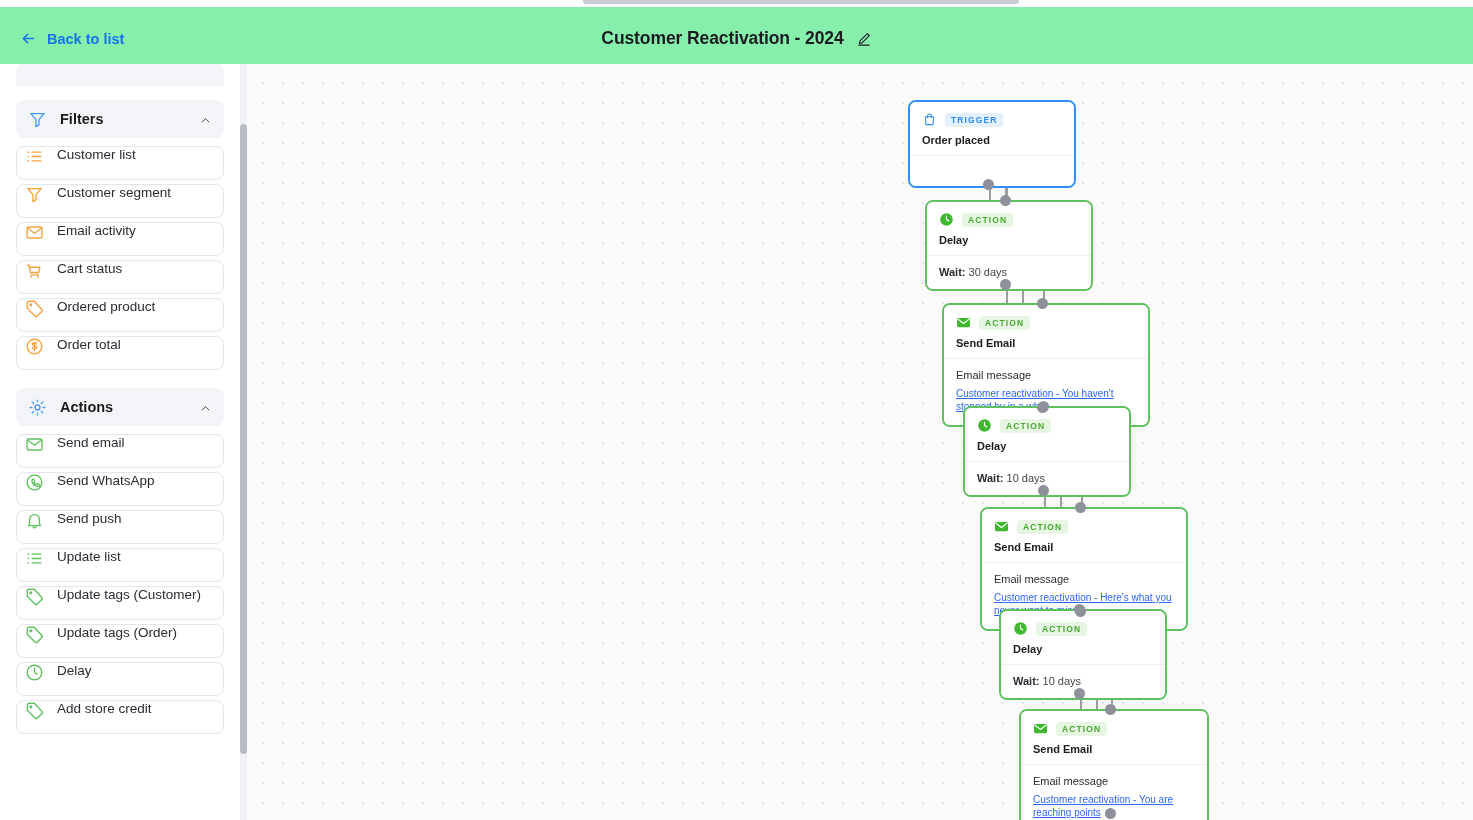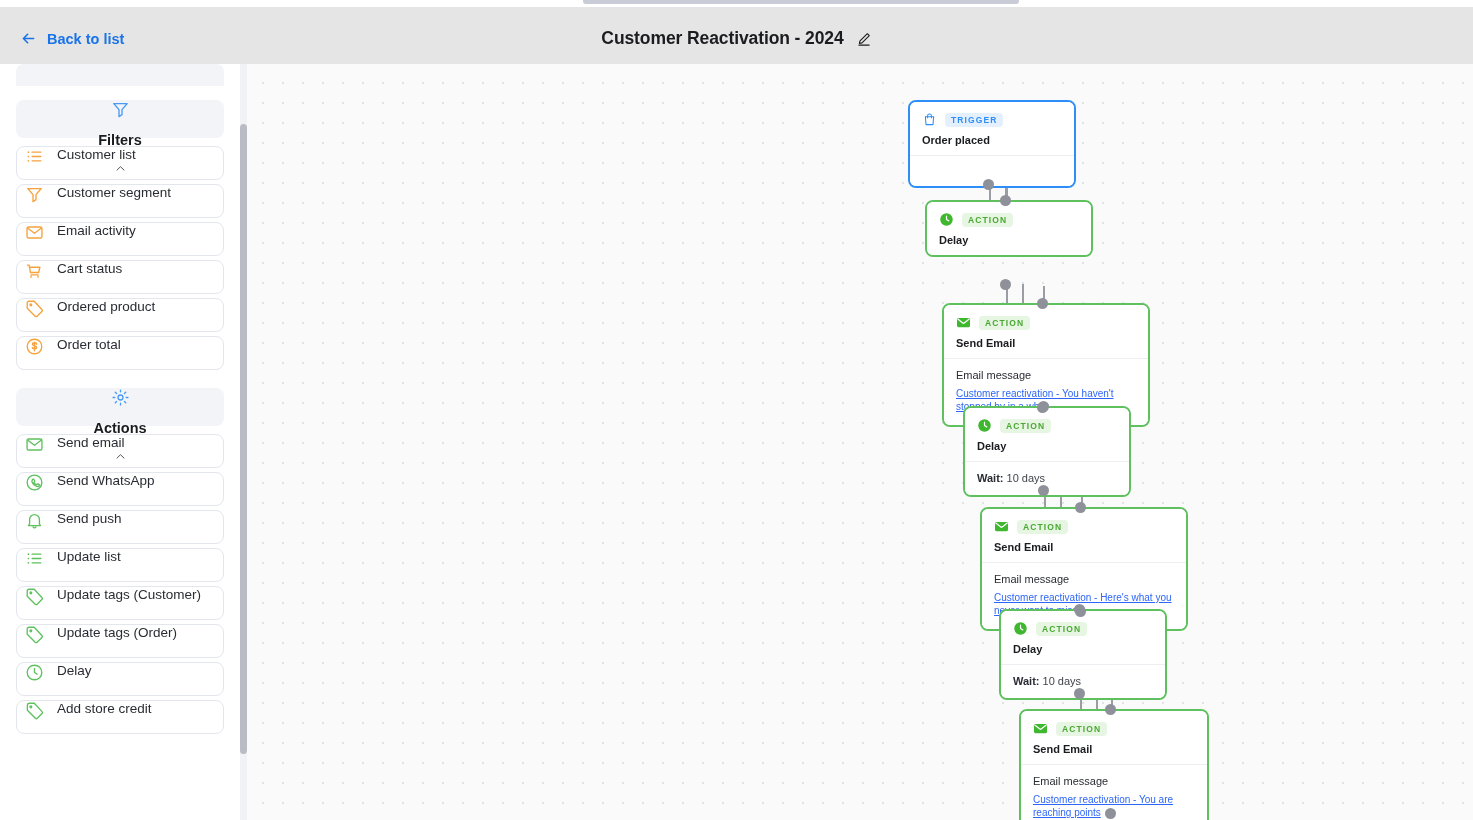--- a/index.html
+++ b/index.html
@@ -23,7 +23,7 @@
   .header {
     position: absolute; top: 7px; left: 0;
     width: 1473px; height: 64px;
-    background: #e5e5e5;
+    background: #86efac;
     border-bottom: 1px solid #e7eaf0;
     display: flex; align-items: center;
   }

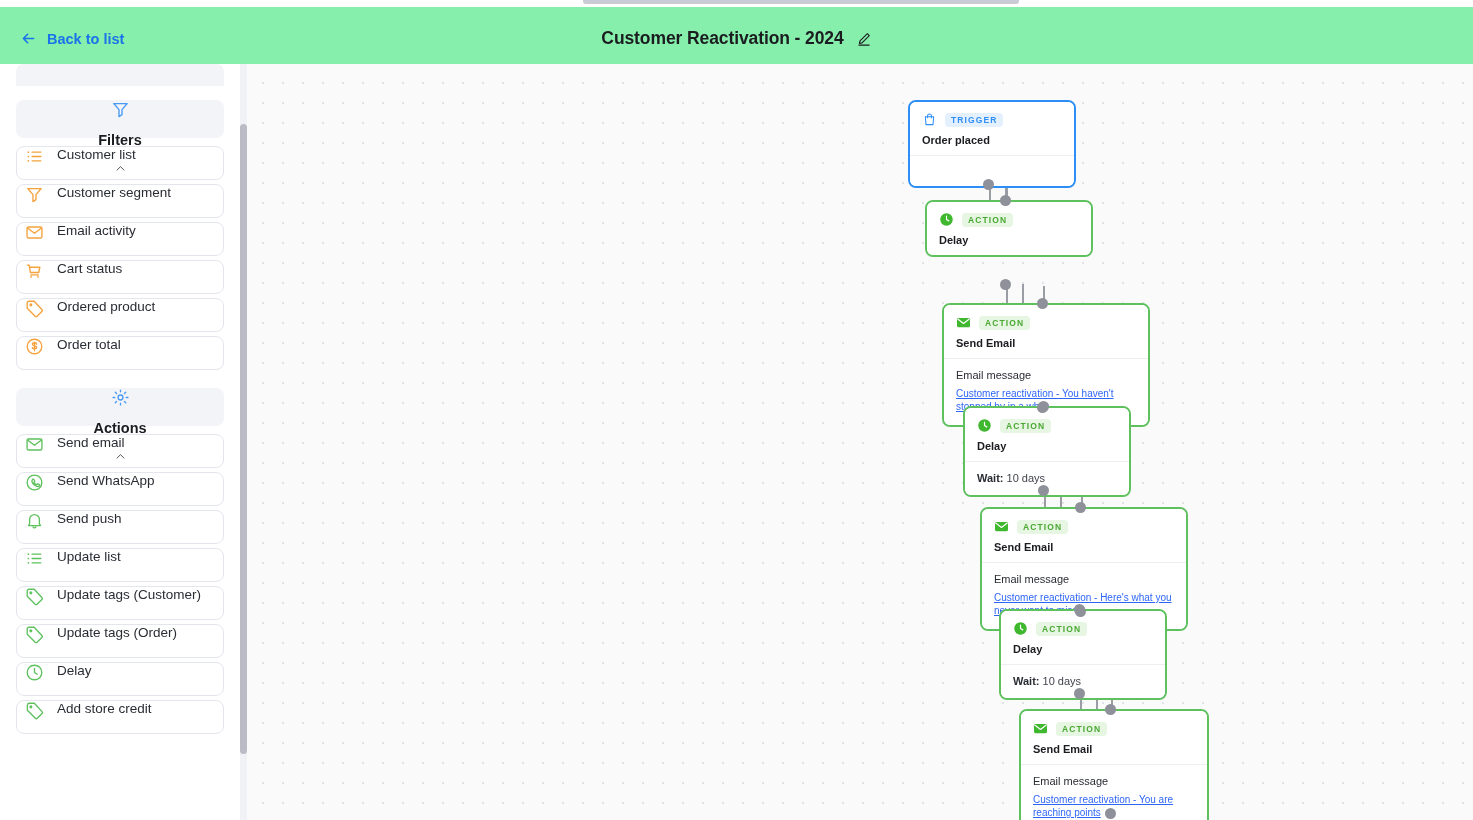--- a/index.html
+++ b/index.html
@@ -57,7 +57,7 @@
     display: flex; align-items: center; gap: 13px;
     height: 38px; padding: 0 12px;
     background: #f3f4f7; border-radius: 8px;
-    cursor: pointer; margin-bottom: 8px; flex-direction: column;
+    cursor: pointer; margin-bottom: 8px;
   }
   .group-title { flex: 1; font-size: 14.5px; font-weight: 700; color: #1b1c20; }
   .chev { width: 13px; height: 13px; display: block; }

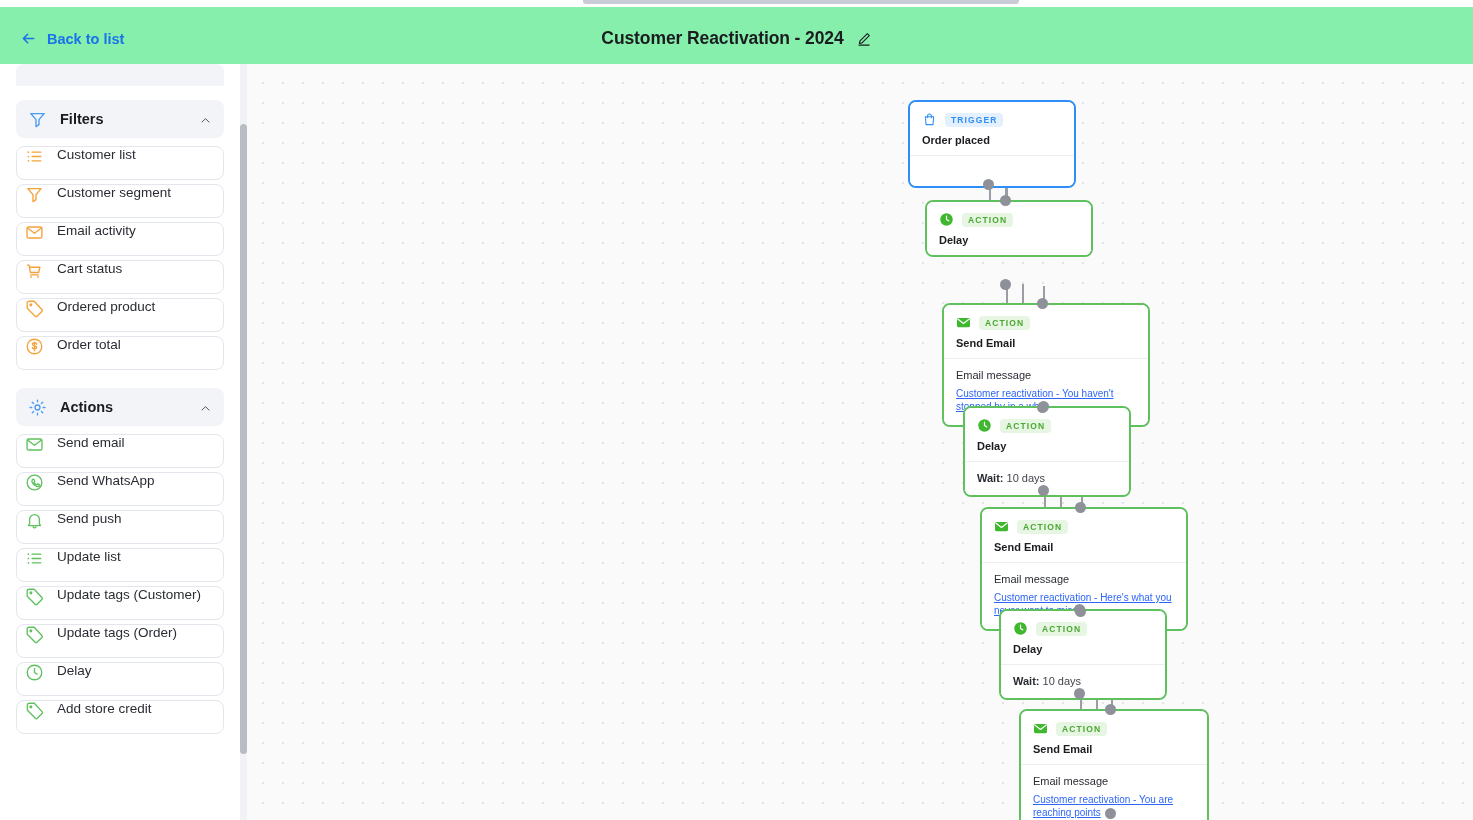--- a/index.html
+++ b/index.html
@@ -355,6 +355,9 @@
             </div>
             <div class="node-name">Delay</div>
           </div>
+          <div class="node-body">
+            <div class="wait-line"><span class="wait-key">Wait:</span> <span class="wait-val">30 days</span></div>
+          </div>
         </div>
         <div class="node" style="left: 695px; top: 239px; width: 208px;">
           <div class="node-head">

